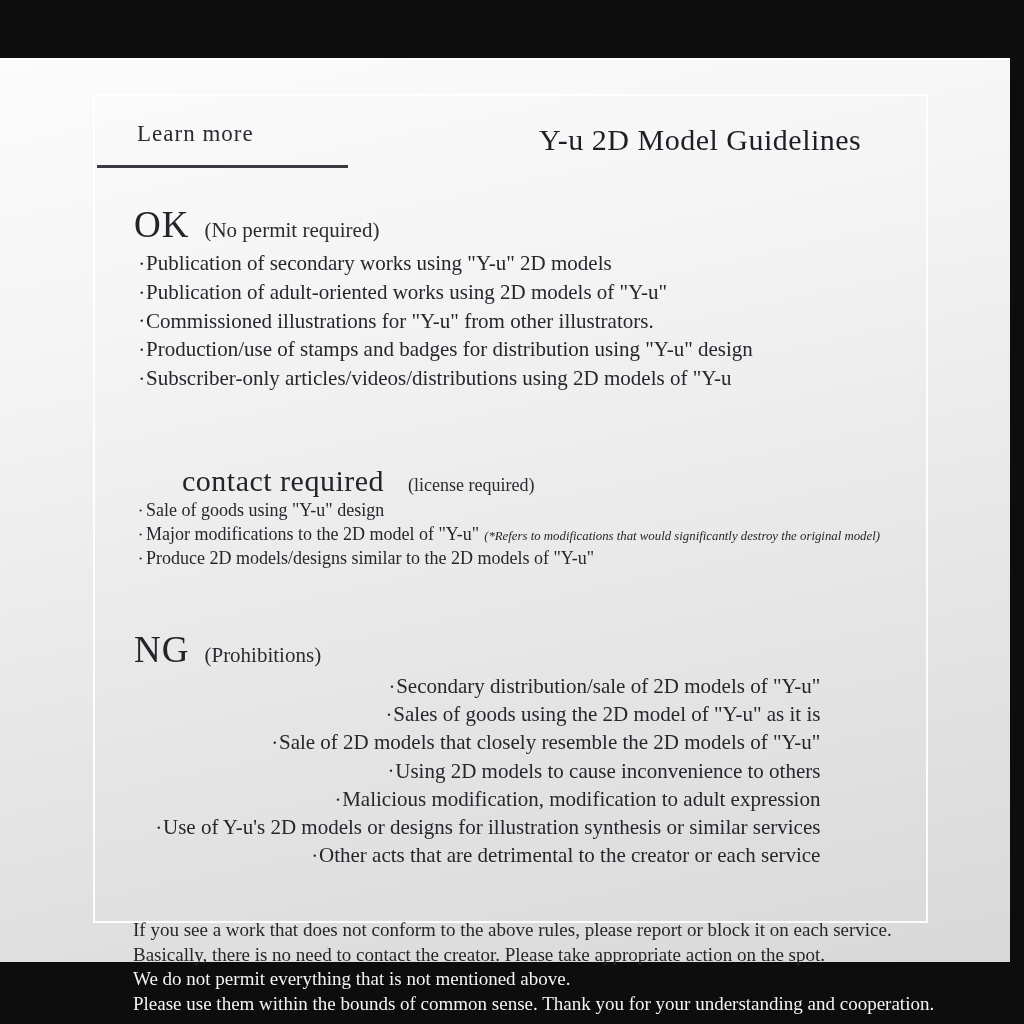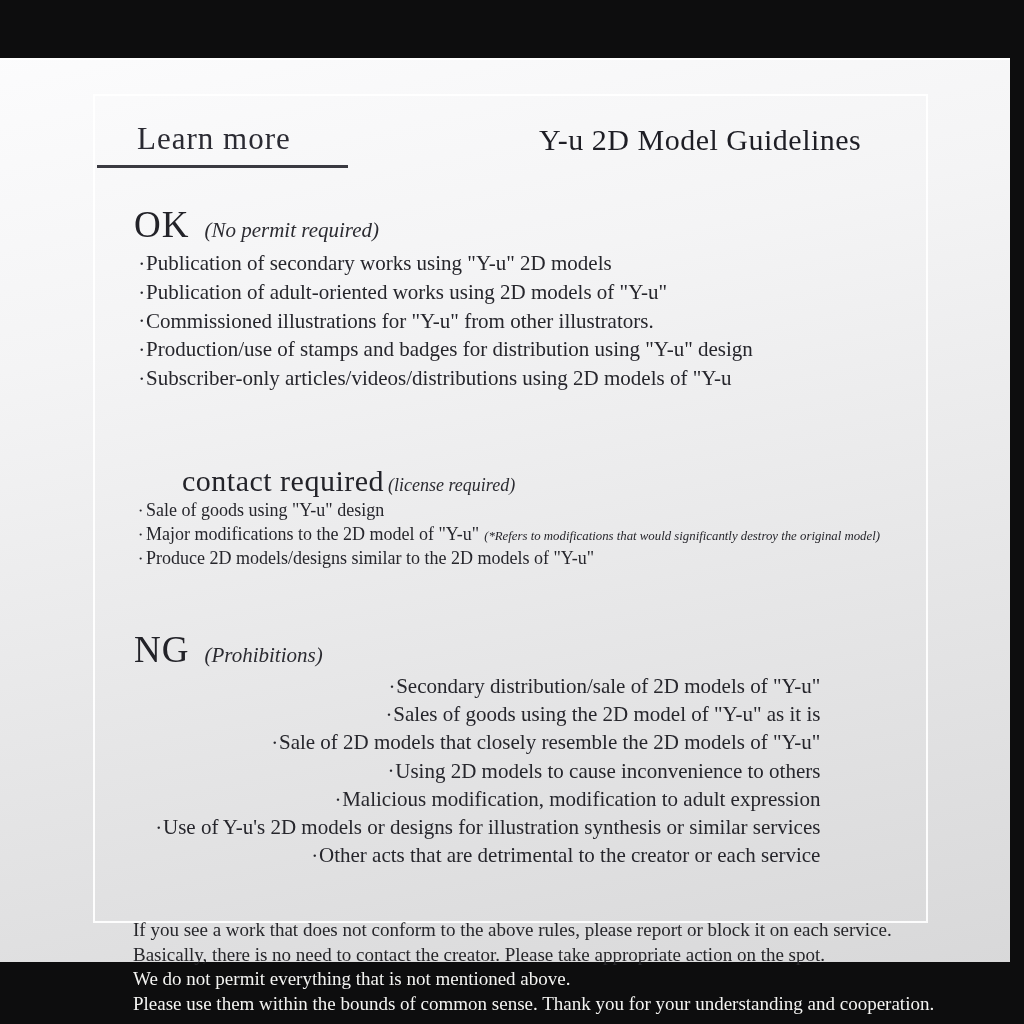--- a/index.html
+++ b/index.html
@@ -26,7 +26,7 @@
 
   .txt{position:absolute;z-index:3;white-space:nowrap;}
 
-  #learn-more{left:137px;top:121px;font-size:31px;letter-spacing:1px;color:#2b2b33;}
+  #learn-more{left:137px;top:121px;font-size:23px;letter-spacing:1px;color:#2b2b33;}
   #learn-more-underline{position:absolute;left:97px;top:165px;width:251px;height:3px;background:#3a3a41;z-index:3;}
   #page-title{left:539px;top:123px;font-size:30px;letter-spacing:0.5px;color:#1e1e25;}
 

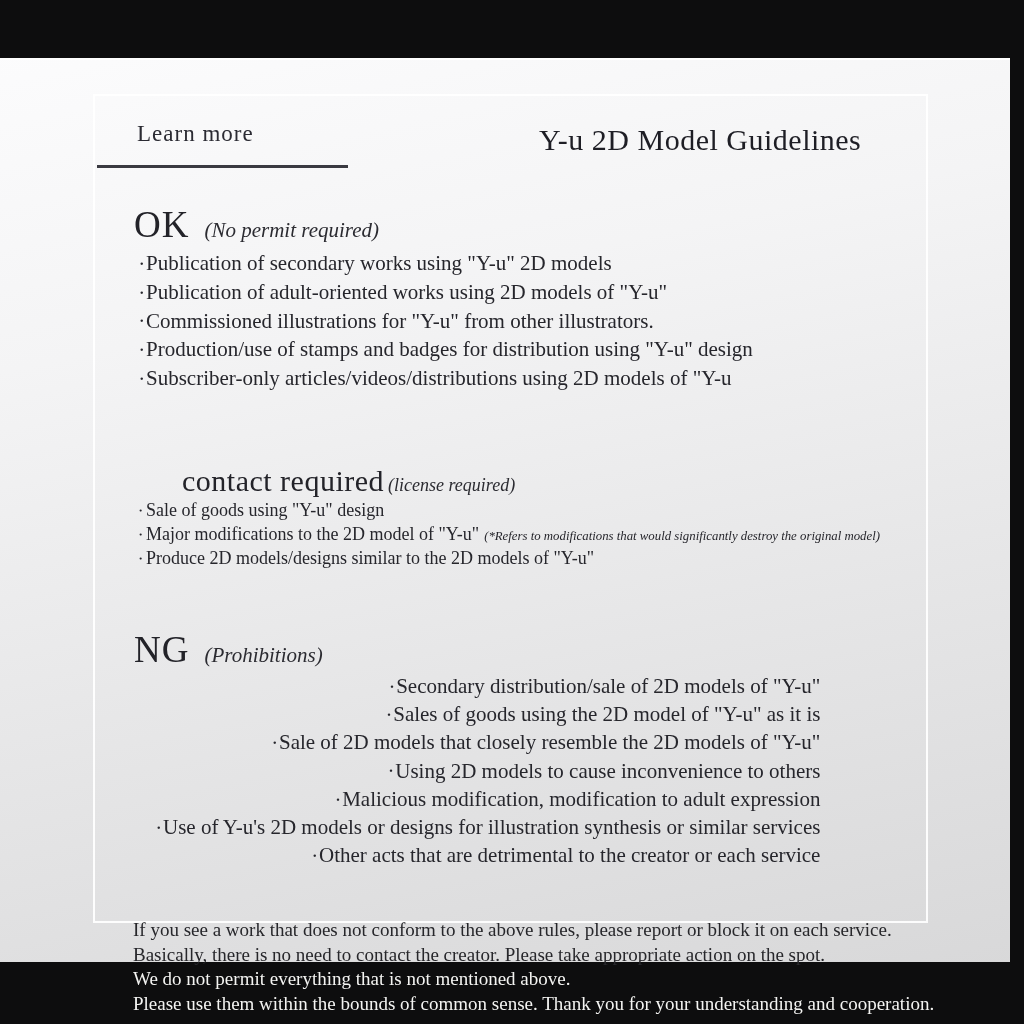--- a/index.html
+++ b/index.html
@@ -32,7 +32,7 @@
 
   .sec-head{color:#232329;}
   .sec-head .big{font-size:37px;letter-spacing:1px;}
-  .sec-head .note{font-size:21px;margin-left:15px;color:#2b2b31;font-style:italic;}
+  .sec-head .note{font-size:21px;margin-left:15px;color:#2b2b31;}
   #contact-head .big{font-size:30px;letter-spacing:0.5px;margin-left:48px;}
   #contact-head .note{font-size:18px;margin-left:4px;}
 

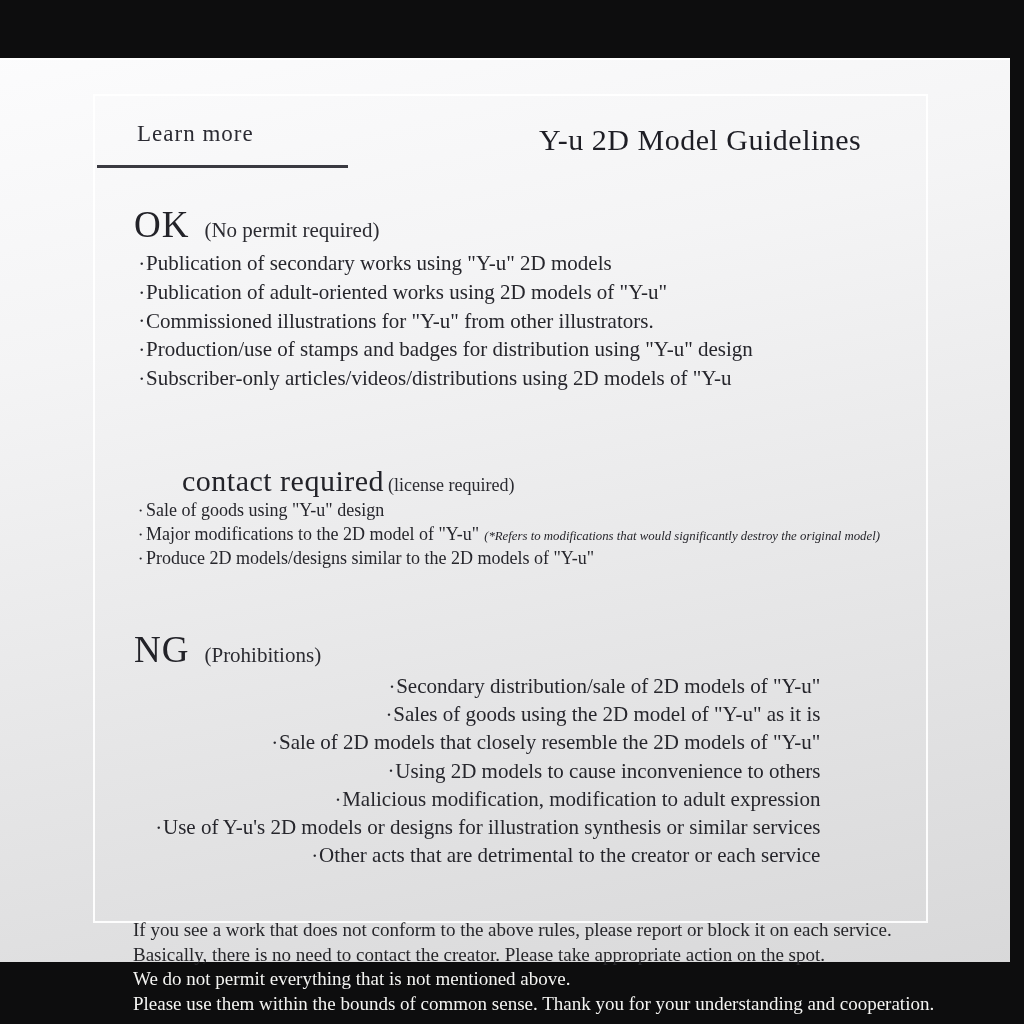--- a/index.html
+++ b/index.html
@@ -34,7 +34,7 @@
   .sec-head .big{font-size:37px;letter-spacing:1px;}
   .sec-head .note{font-size:21px;margin-left:15px;color:#2b2b31;}
   #contact-head .big{font-size:30px;letter-spacing:0.5px;margin-left:48px;}
-  #contact-head .note{font-size:18px;margin-left:4px;}
+  #contact-head .note{font-size:18px;margin-left:24px;}
 
   #ok-head{left:134px;top:203px;}
   #contact-head{left:134px;top:464px;}

